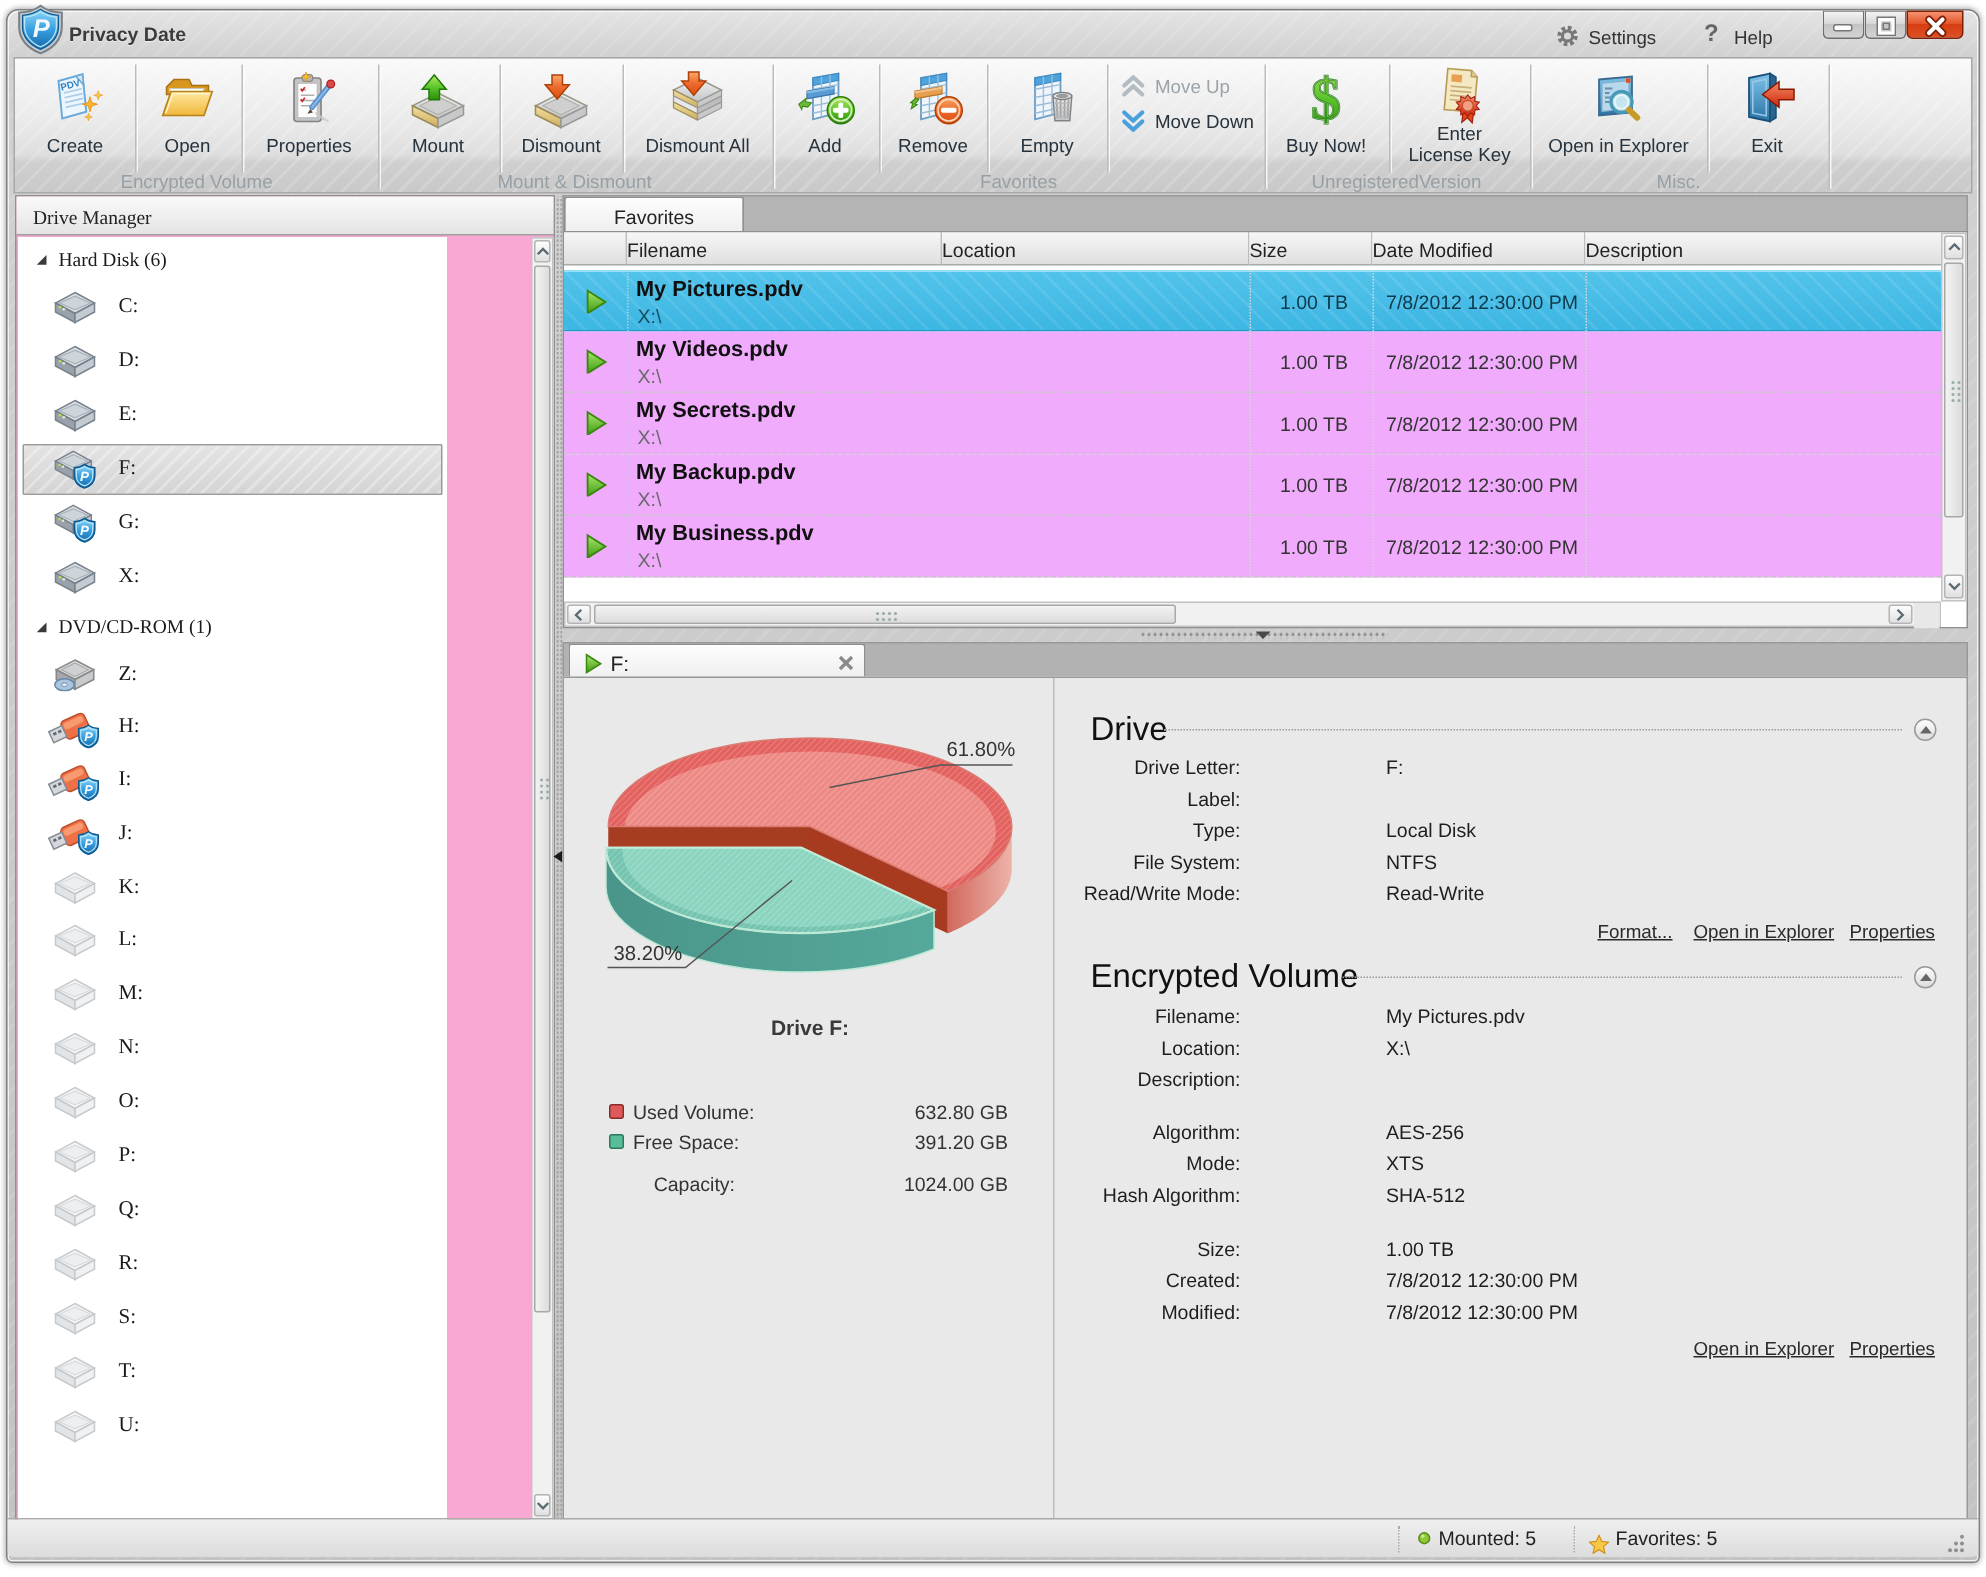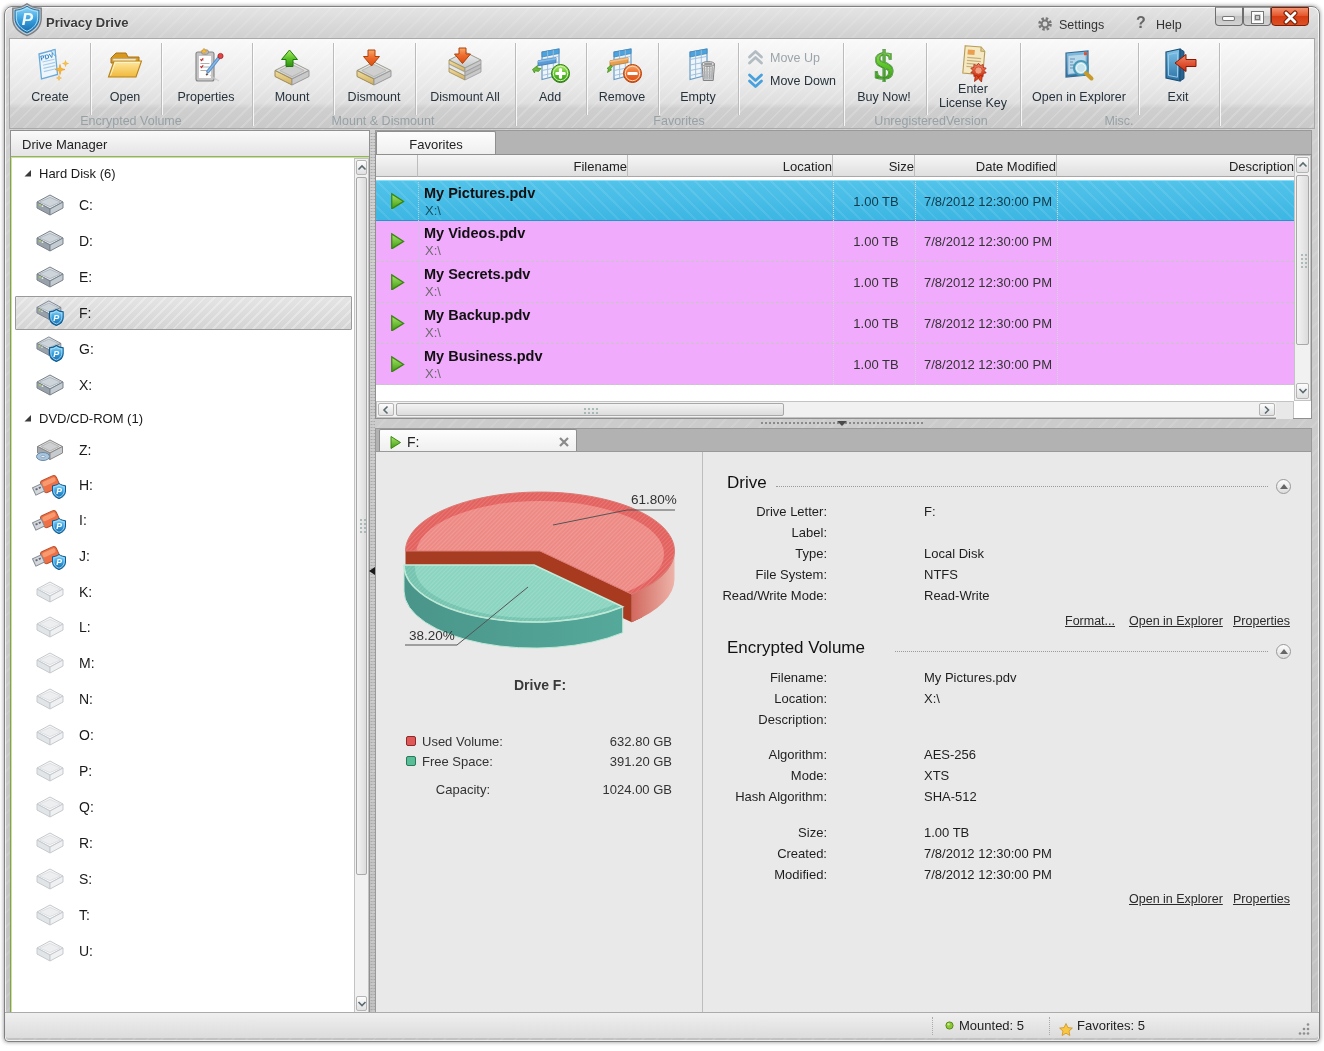--- a/index.html
+++ b/index.html
@@ -345,7 +345,7 @@
     <svg class="abs" style="left:7px;top:-4px" width="30" height="34">
         <use href="#i-logo"></use>
       </svg>
-    <div id="title-text">Privacy Drive</div>
+    <div id="title-text">Privacy Date</div>
     <svg class="abs" style="left:1032px;top:9px" width="16" height="16">
         <use href="#i-gear"></use>
       </svg>

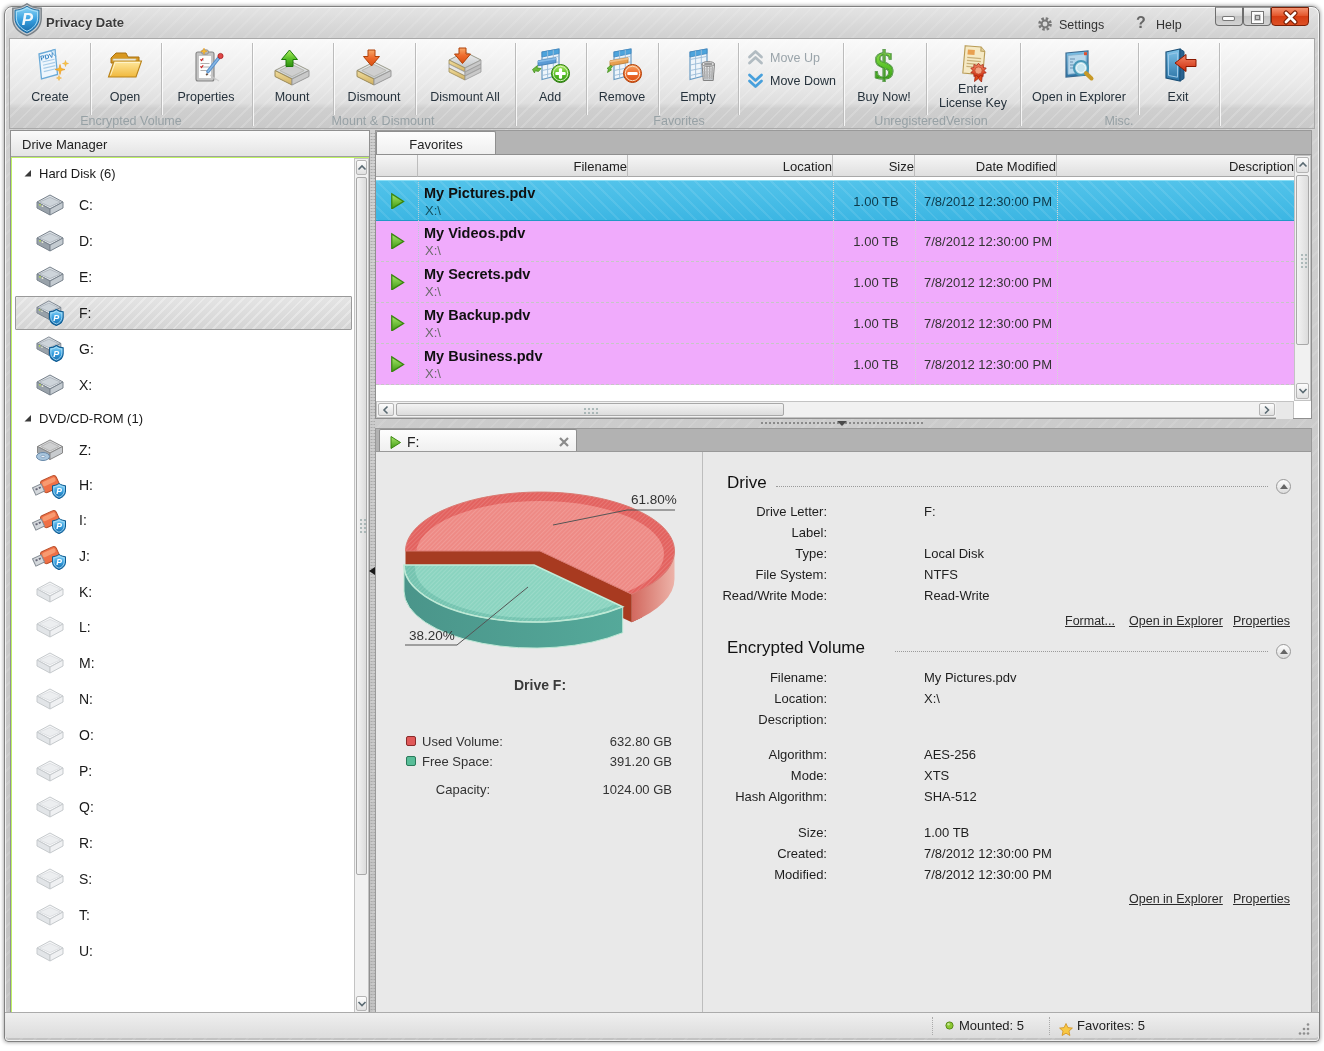--- a/index.html
+++ b/index.html
@@ -37,7 +37,7 @@
   .tbicon { position:absolute; top:8px; transform:translateX(-50%); }
 
   
-  #leftpanel { position:absolute; left:10px; top:130px; width:360px; height:884px; border:1px solid #909090; background:#bef264; }
+  #leftpanel { position:absolute; left:10px; top:130px; width:360px; height:884px; border:1px solid #909090; background:#f9a8d4;font-family:Liberation Serif, serif; }
   #lp-head { position:absolute; left:0; top:0; width:358px; height:26px; background:linear-gradient(#fafafa,#e4e4e4); border-bottom:1px solid #a0a0a0; }
   #lp-head span { position:absolute; left:11px; top:6px; font-size:13px; color:#222; }
   #tree { position:absolute; left:1px; top:27px; width:343px; height:855px; background:#fff; overflow:hidden; }

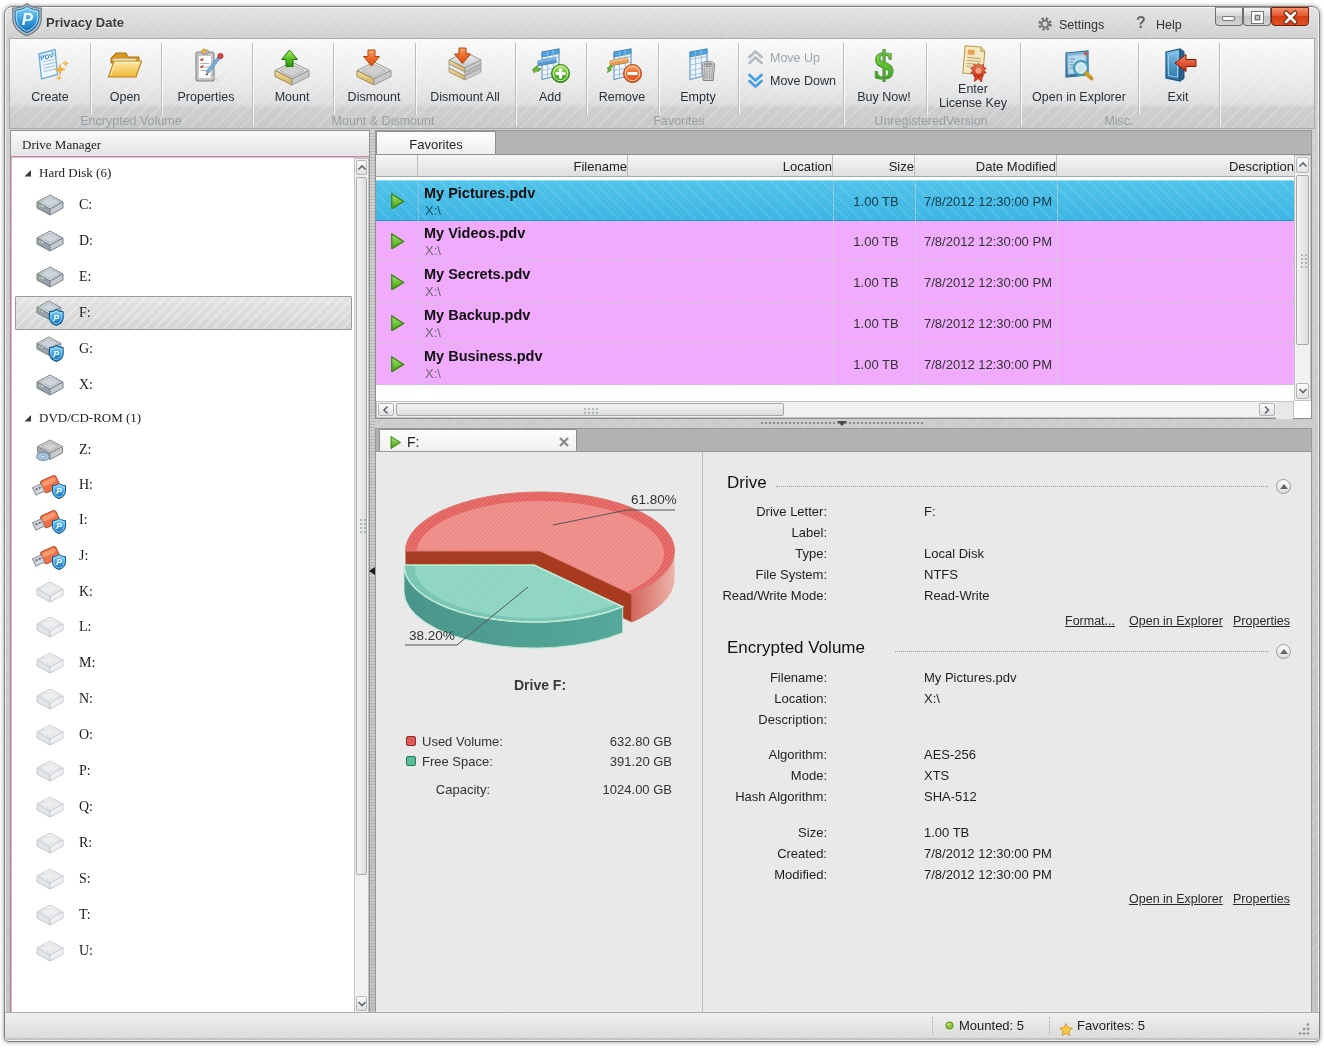--- a/index.html
+++ b/index.html
@@ -40,7 +40,7 @@
   #leftpanel { position:absolute; left:10px; top:130px; width:360px; height:884px; border:1px solid #909090; background:#f9a8d4;font-family:Liberation Serif, serif; }
   #lp-head { position:absolute; left:0; top:0; width:358px; height:26px; background:linear-gradient(#fafafa,#e4e4e4); border-bottom:1px solid #a0a0a0; }
   #lp-head span { position:absolute; left:11px; top:6px; font-size:13px; color:#222; }
-  #tree { position:absolute; left:1px; top:27px; width:343px; height:855px; background:#fff; overflow:hidden; }
+  #tree { position:absolute; left:1px; top:27px; width:286px; height:855px; background:#fff; overflow:hidden; }
 
   
   .trow { position:relative; width:100%; }

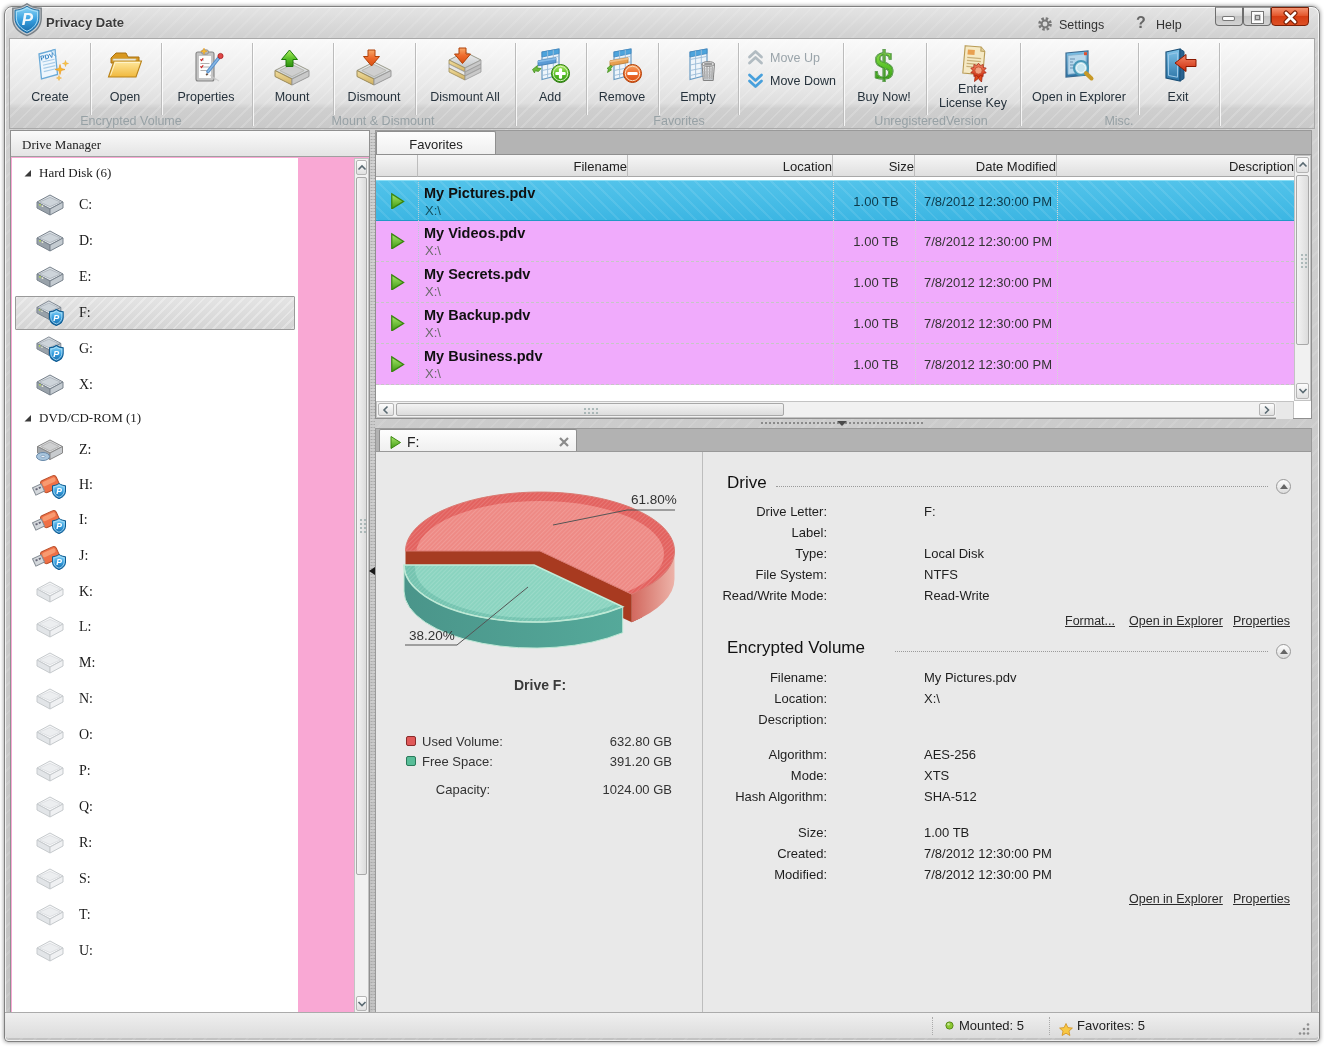--- a/index.html
+++ b/index.html
@@ -66,7 +66,7 @@
   #ftable { position:absolute; left:0px; top:24px; width:937px; height:265px; border:1px solid #8f8f8f; background:#fff; }
 
   .th { position:absolute; top:0; height:22px; background:linear-gradient(#f6f6f6,#dfdfdf); border-right:1px solid #bdbdbd; border-bottom:1px solid #a8a8a8; }
-  .th span { position:absolute; left:0; right:0; top:4px; text-align:right; font-size:13px; color:#222; }
+  .th span { position:absolute; left:0; right:0; top:4px; text-align:left; font-size:13px; color:#222; }
   .frow { position:absolute; left:0; width:918px; height:41px; border-bottom:1px dashed #c6c6c6; background:#f0abfc; }
   .frow .fname { position:absolute; left:48px; top:4px; font-size:14.5px; font-weight:bold; color:#101010; }
   .frow .floc { position:absolute; left:49px; top:22px; font-size:13px; color:#6a6a6a; }

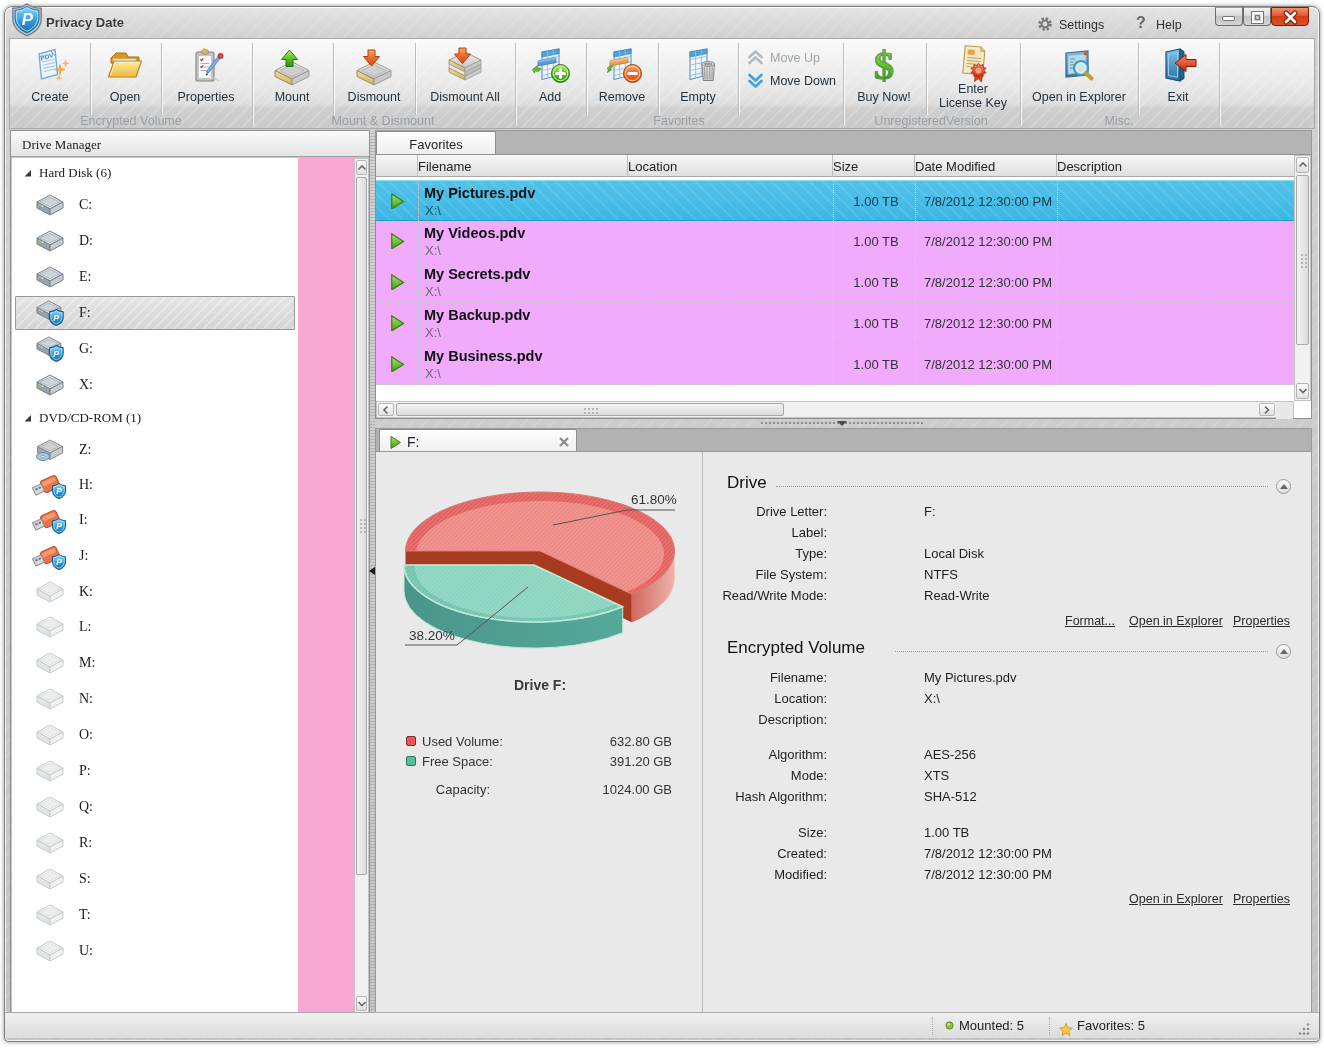--- a/index.html
+++ b/index.html
@@ -89,7 +89,7 @@
 
   .dlabel { position:absolute; font-size:13px; color:#1e1e1e; text-align:right; width:160px; }
   .dvalue { position:absolute; font-size:13px; color:#1e1e1e; left:548px; }
-  .dhead { position:absolute; font-size:17px; color:#111; left:351px; }
+  .dhead { position:absolute; font-size:22px; color:#111; left:351px; }
   .dlink { font-size:12.5px; color:#2a2a2a; text-decoration:underline; }
   .dotline { position:absolute; height:2px; border-top:1px dotted #9a9a9a; }
   .collapse { position:absolute; width:15px; height:15px; border:1px solid #999; border-radius:50%; background:linear-gradient(#fdfdfd,#dcdcdc); }

